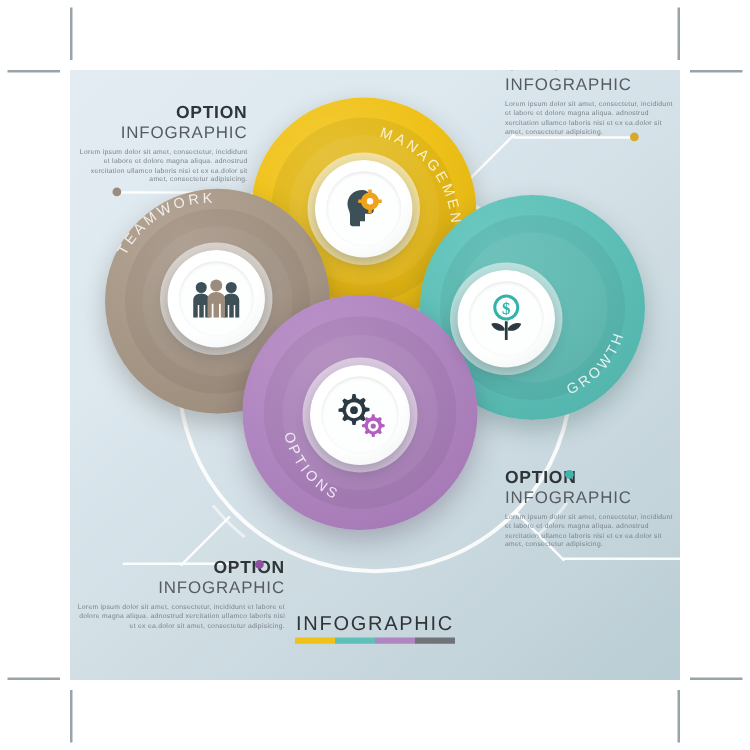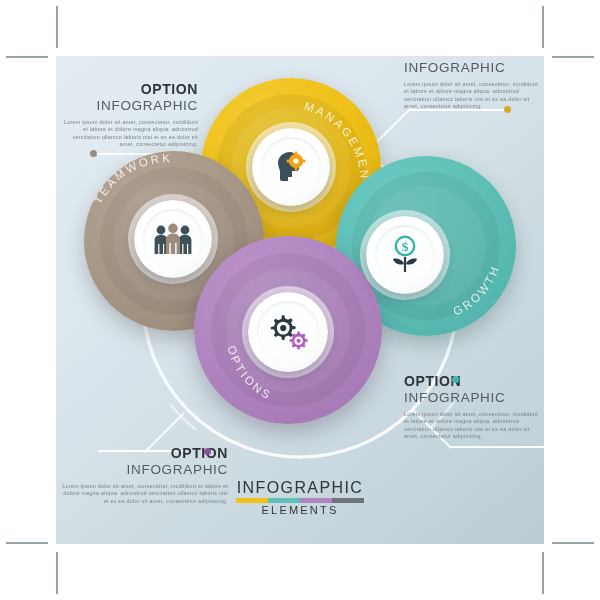--- a/index.html
+++ b/index.html
@@ -266,7 +266,6 @@
         <i style="background:#b086c0;"></i>
         <i style="background:#6f7478;"></i>
       </div>
-      <div class="f2">ELEMENTS</div>
     </div>
 
   </div>

